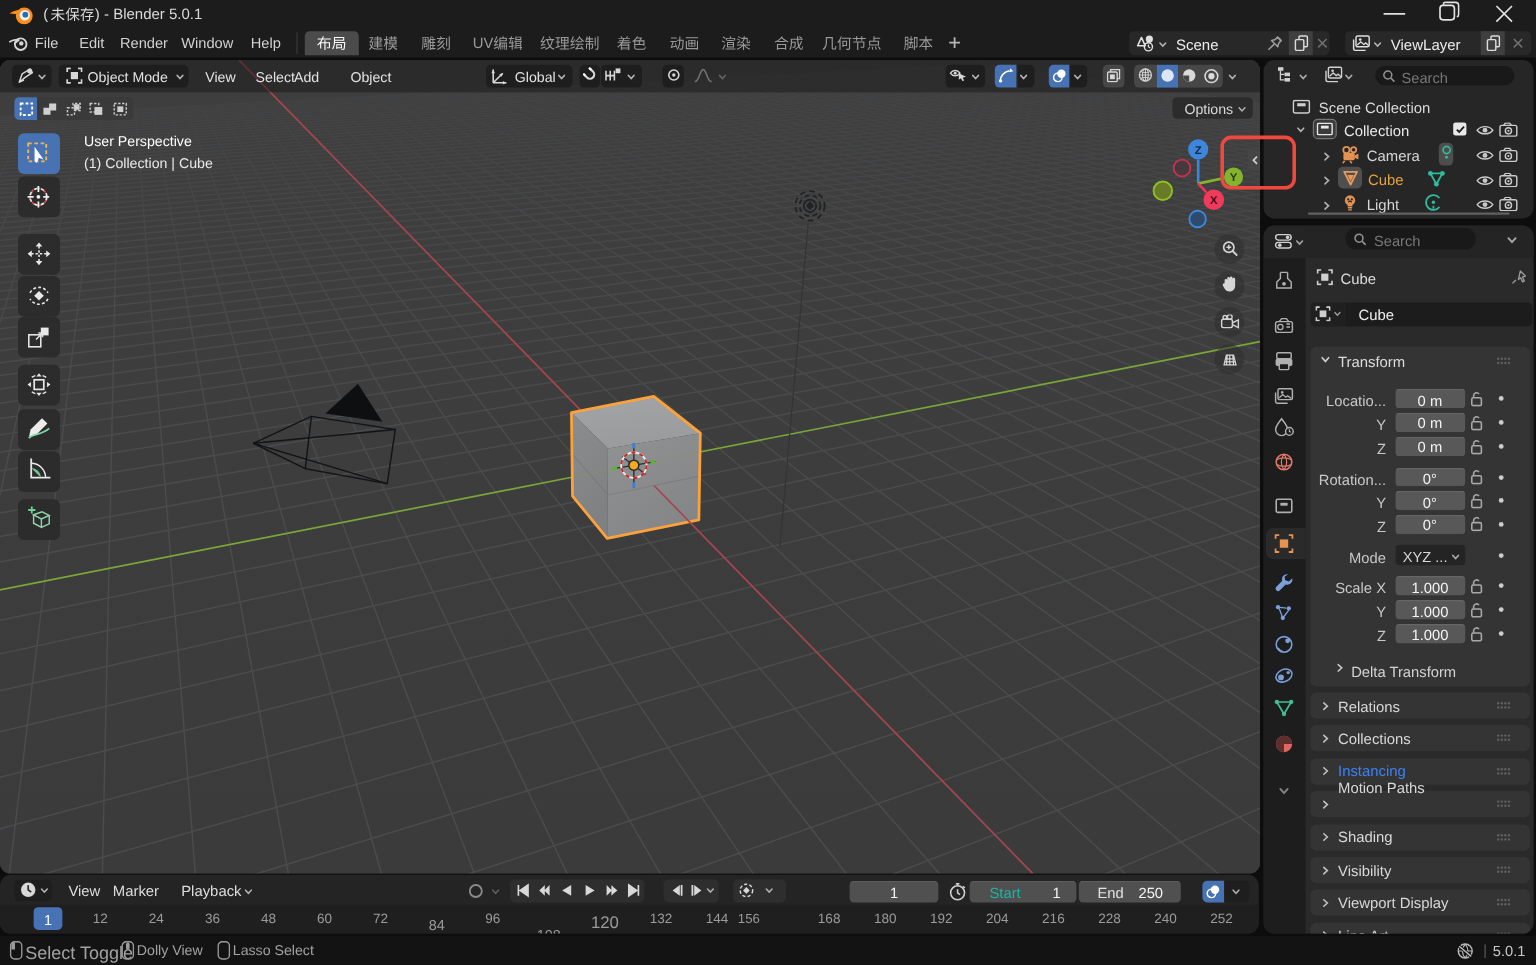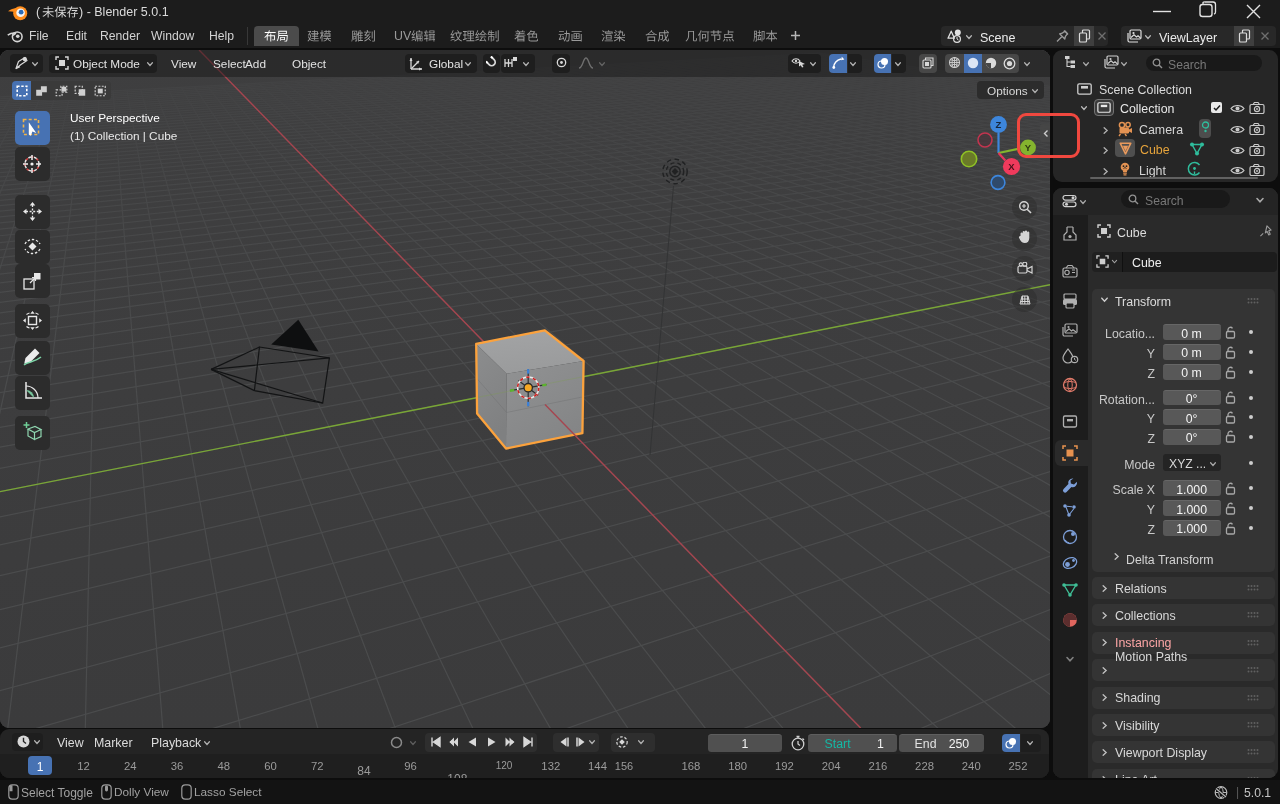--- a/index.html
+++ b/index.html
@@ -1046,7 +1046,7 @@
 <svg class="ab" style="left:47px;top:450.3px" width="9" height="9" viewBox="0 0 10 10">
       <path d="M3.5 2 L6.8 5 L3.5 8" stroke="#c0c0c0" stroke-width="1.5" fill="none" stroke-linecap="round"></path>
     </svg>
-<div class="tx" style="left:62px;top:449.3px;font-size:12.4px;color:#fca5a5">Instancing</div>
+<div class="tx" style="left:62px;top:449.3px;font-size:12.4px;color:#3b82f6">Instancing</div>
 <svg class="ab" style="left:194px;top:450.8px" width="12" height="8" viewBox="0 0 12 8">
       <g fill="#606060">
         <circle cx="1.5" cy="2" r="1"></circle>

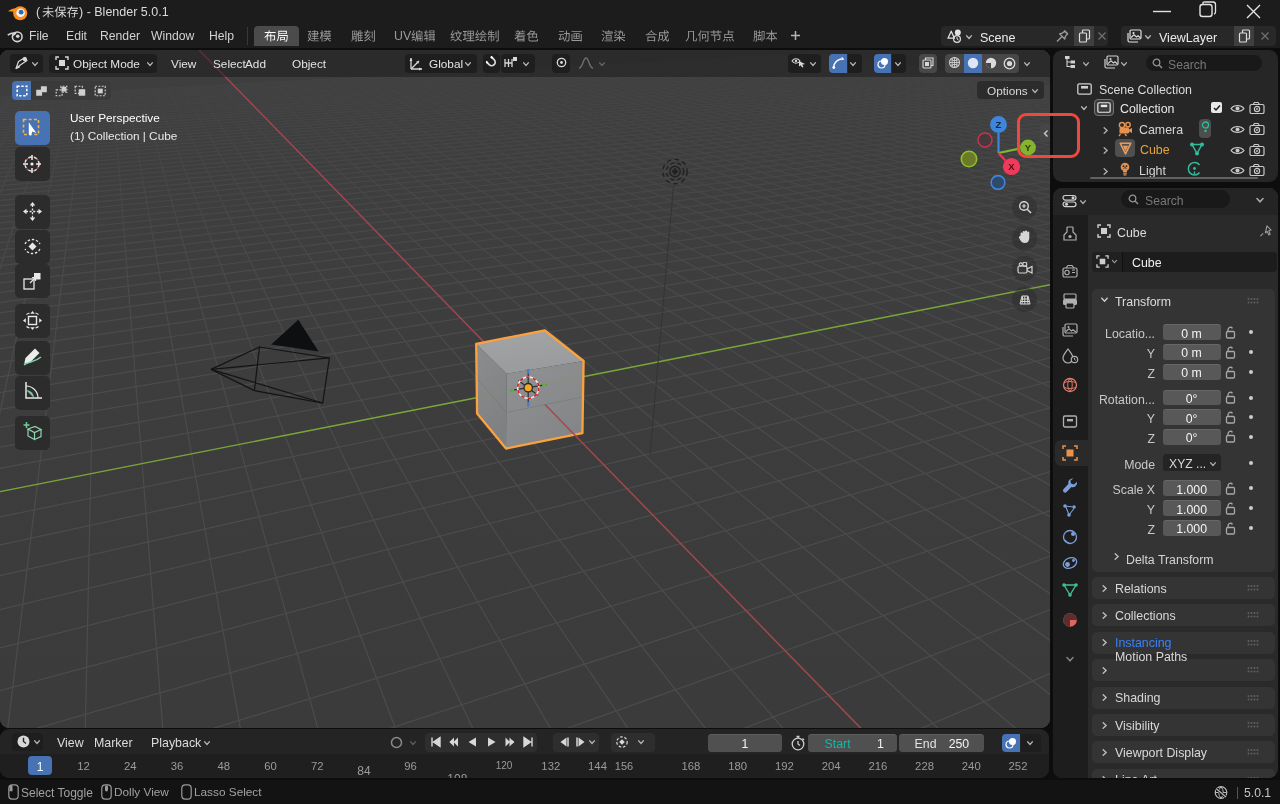--- a/index.html
+++ b/index.html
@@ -1240,7 +1240,7 @@
 <div class="tx" style="left:363.91999999999996px;top:36px;font-size:12px;color:#9b9b9b;transform:translateX(-50%)">84</div>
 <div class="tx" style="left:410.64px;top:32px;font-size:11.3px;color:#9b9b9b;transform:translateX(-50%)">96</div>
 <div class="tx" style="left:457.36px;top:44px;font-size:12px;color:#9b9b9b;transform:translateX(-50%)">108</div>
-<div class="tx" style="left:504.08000000000004px;top:32px;font-size:10px;color:#9b9b9b;transform:translateX(-50%)">120</div>
+<div class="tx" style="left:504.08000000000004px;top:32px;font-size:14px;color:#9b9b9b;transform:translateX(-50%)">120</div>
 <div class="tx" style="left:550.8px;top:32px;font-size:11.3px;color:#9b9b9b;transform:translateX(-50%)">132</div>
 <div class="tx" style="left:597.52px;top:32px;font-size:11.3px;color:#9b9b9b;transform:translateX(-50%)">144</div>
 <div class="tx" style="left:624px;top:32px;font-size:11px;color:#9b9b9b;transform:translateX(-50%)">156</div>

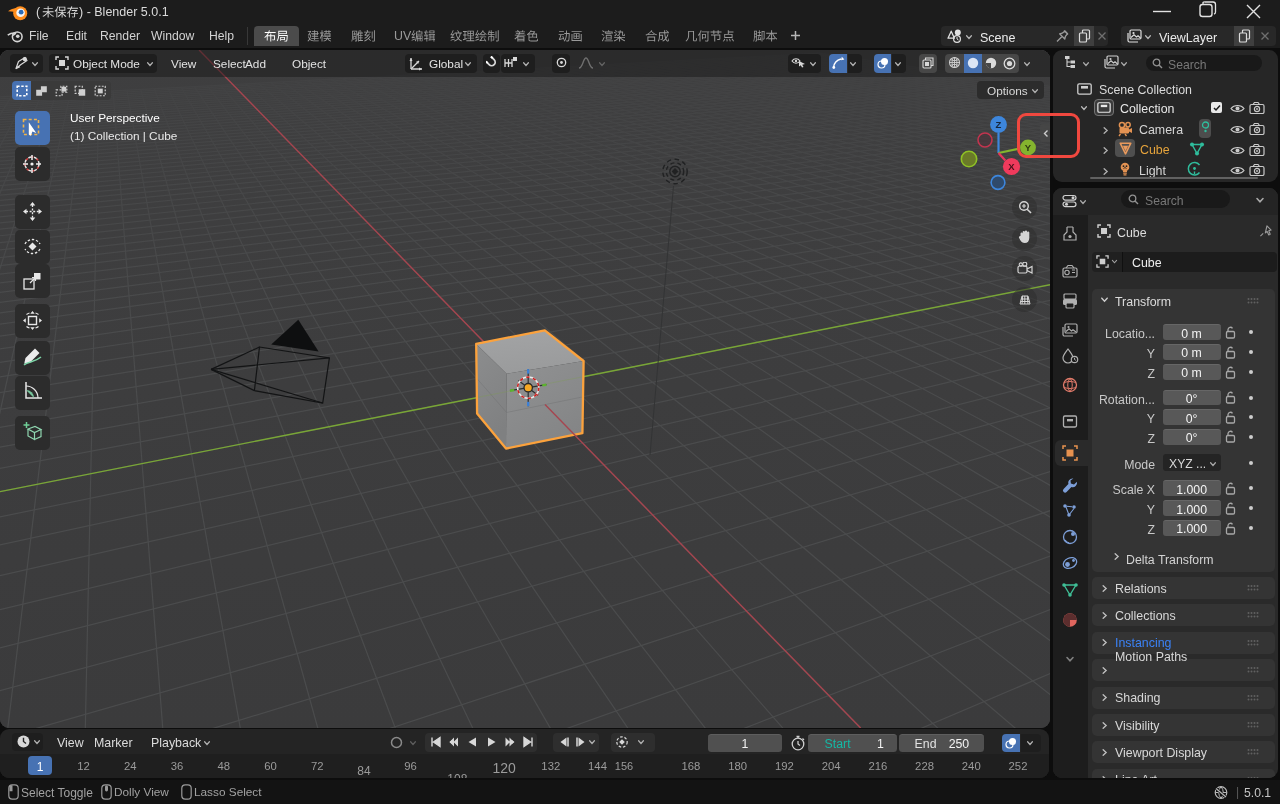--- a/index.html
+++ b/index.html
@@ -1258,7 +1258,7 @@
 <rect x="0.8" y="0.8" width="9.4" height="14.4" rx="3.4" fill="none" stroke="#9a9a9a" stroke-width="1.2"></rect>
     <path d="M1.5 2 a3 3 0 0 1 3 -1 V7 H1.5 Z" fill="#9a9a9a" transform="translate(0,0.3)"></path>
   </svg>
-<div class="tx" style="left:21px;top:786.8px;font-size:12px;color:#a2a2a2">Select Toggle</div>
+<div class="tx" style="left:21px;top:786.8px;font-size:15px;color:#a2a2a2">Select Toggle</div>
 <svg class="ab" style="left:101px;top:784px" width="11" height="16" viewBox="0 0 11 16">
 <rect x="0.8" y="0.8" width="9.4" height="14.4" rx="3.4" fill="none" stroke="#9a9a9a" stroke-width="1.2"></rect>
     <rect x="4" y="1.5" width="3" height="6" rx="1.4" fill="#9a9a9a"></rect>

